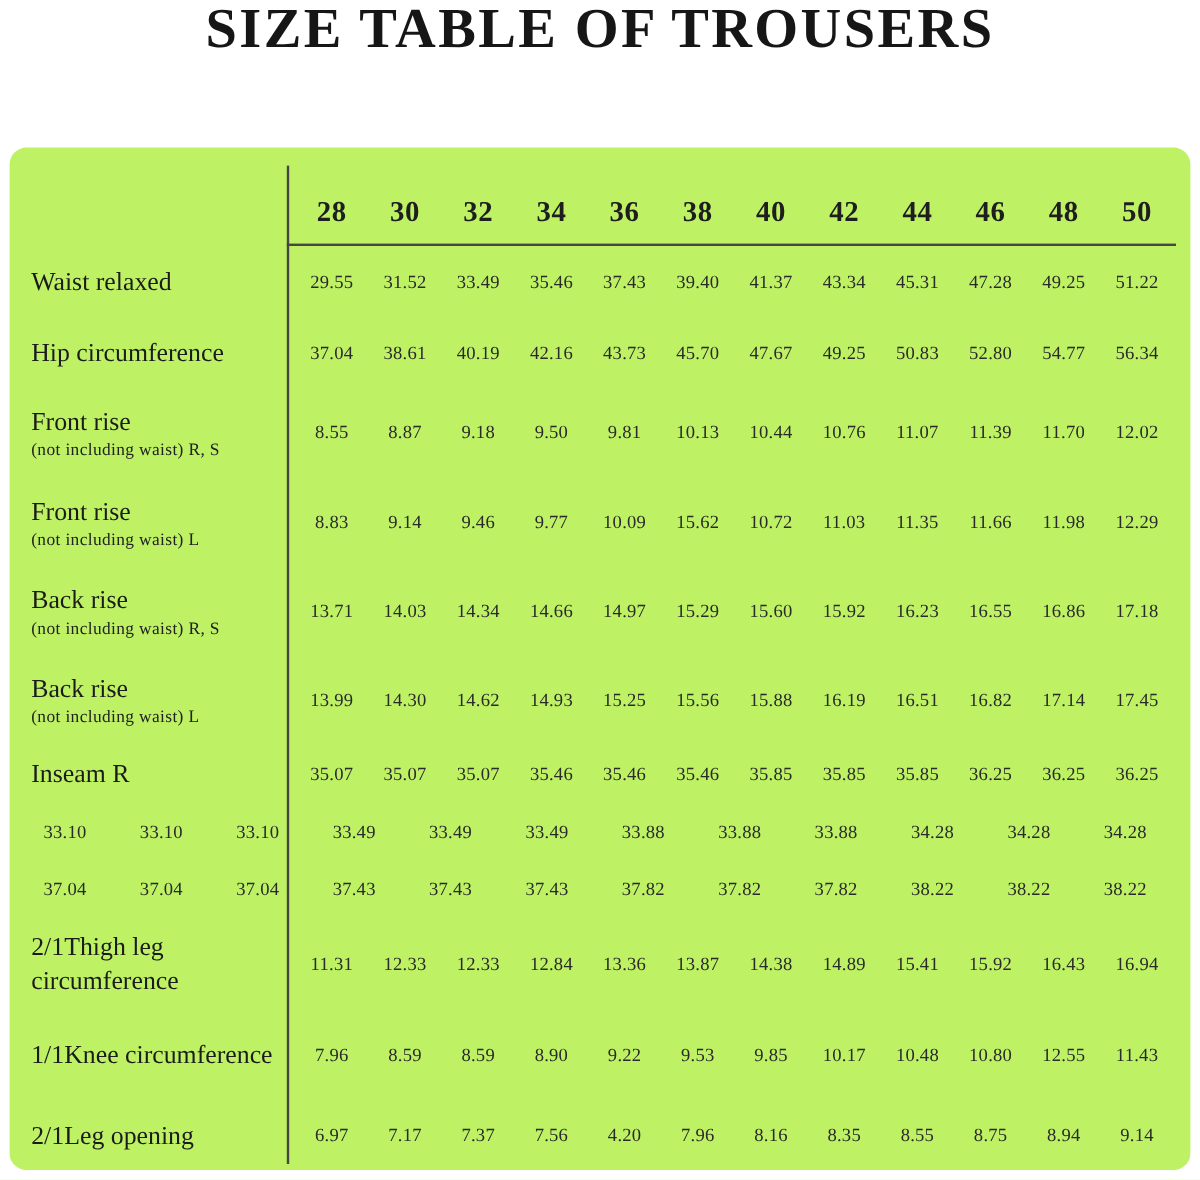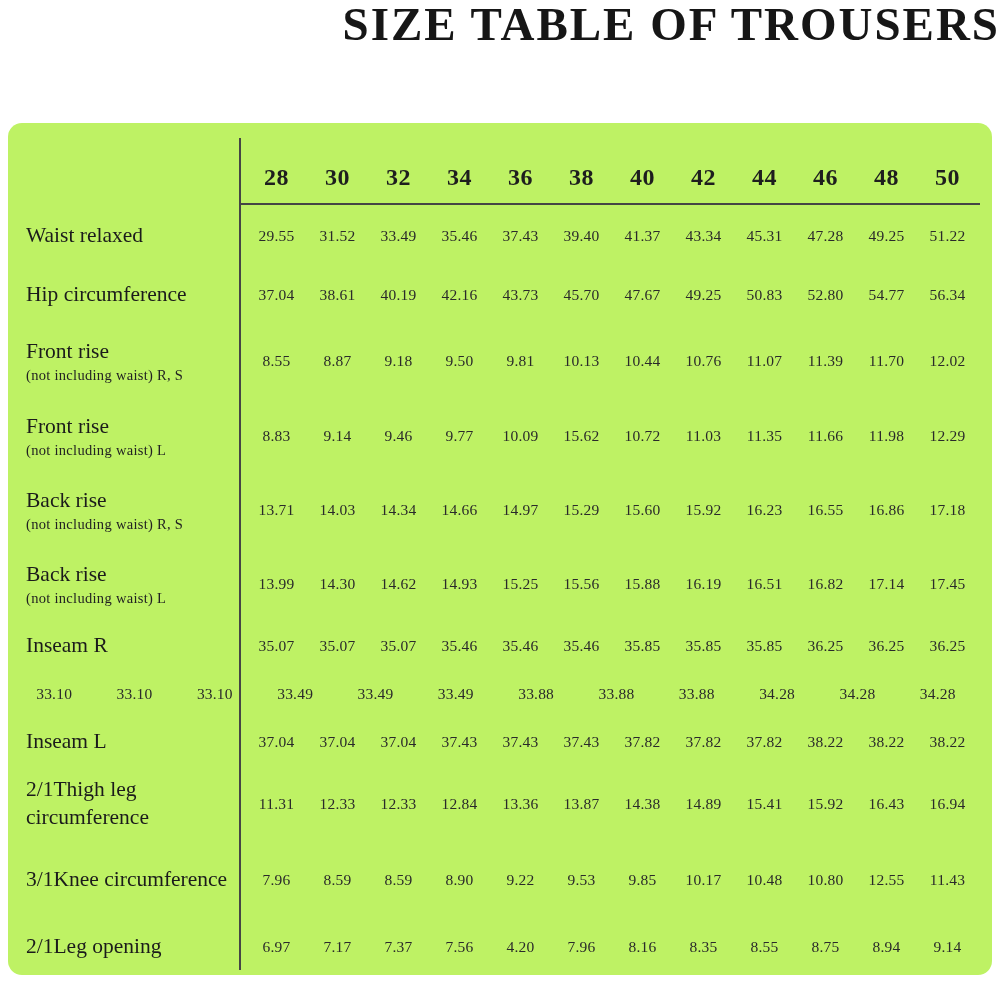--- a/index.html
+++ b/index.html
@@ -13,7 +13,7 @@
     color: #1b1b1b;
   }
   .page-header {
-    text-align: right;
+    text-align: center;
     height: 123px;
     box-sizing: border-box;
     padding-top: 1px;

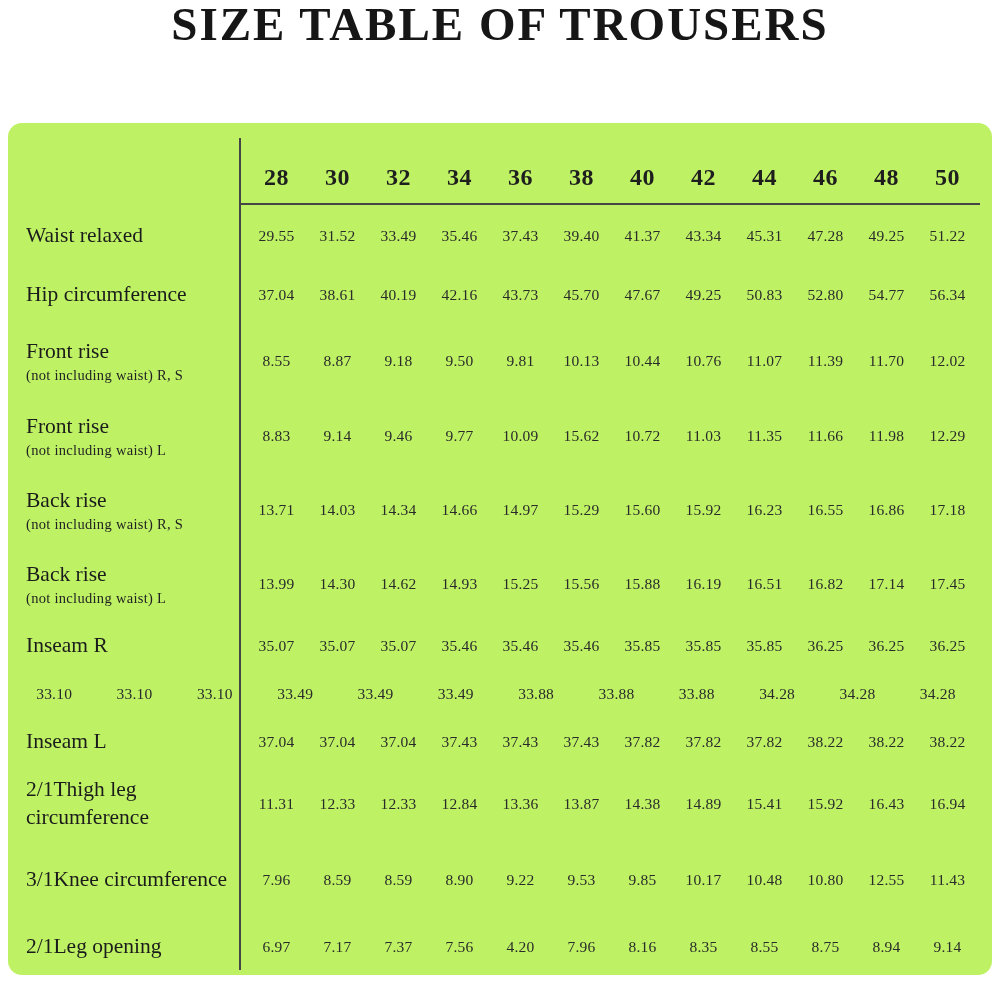--- a/index.html
+++ b/index.html
@@ -315,10 +315,6 @@
   </div>
 
   <div class="t-row">
-    <div class="label-col">
-      <div class="row-label">Inseam L</div>
-
-    </div>
     <div class="cols">
           <span class="v-cell">37.04</span>
           <span class="v-cell">37.04</span>

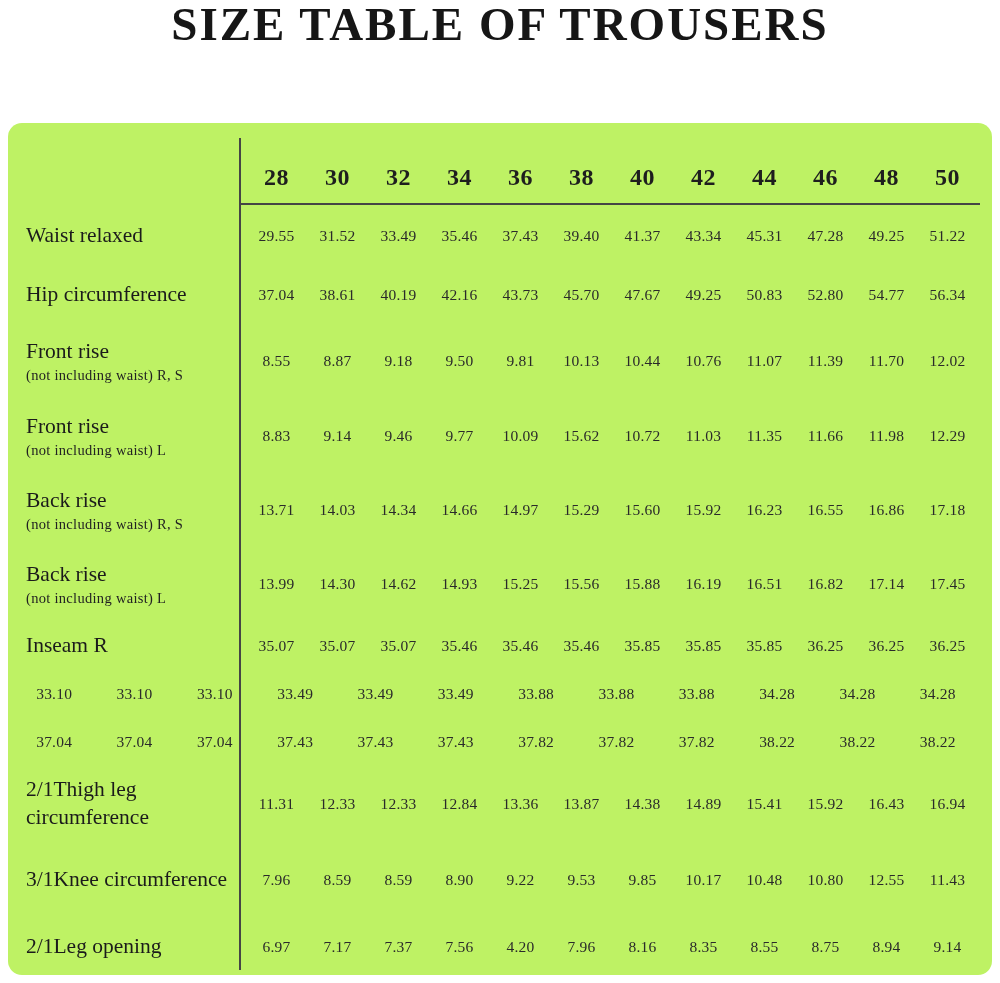--- a/index.html
+++ b/index.html
@@ -354,7 +354,7 @@
 
   <div class="t-row">
     <div class="label-col">
-      <div class="row-label">3/1Knee circumference</div>
+      <div class="row-label">1/1Knee circumference</div>
 
     </div>
     <div class="cols">

